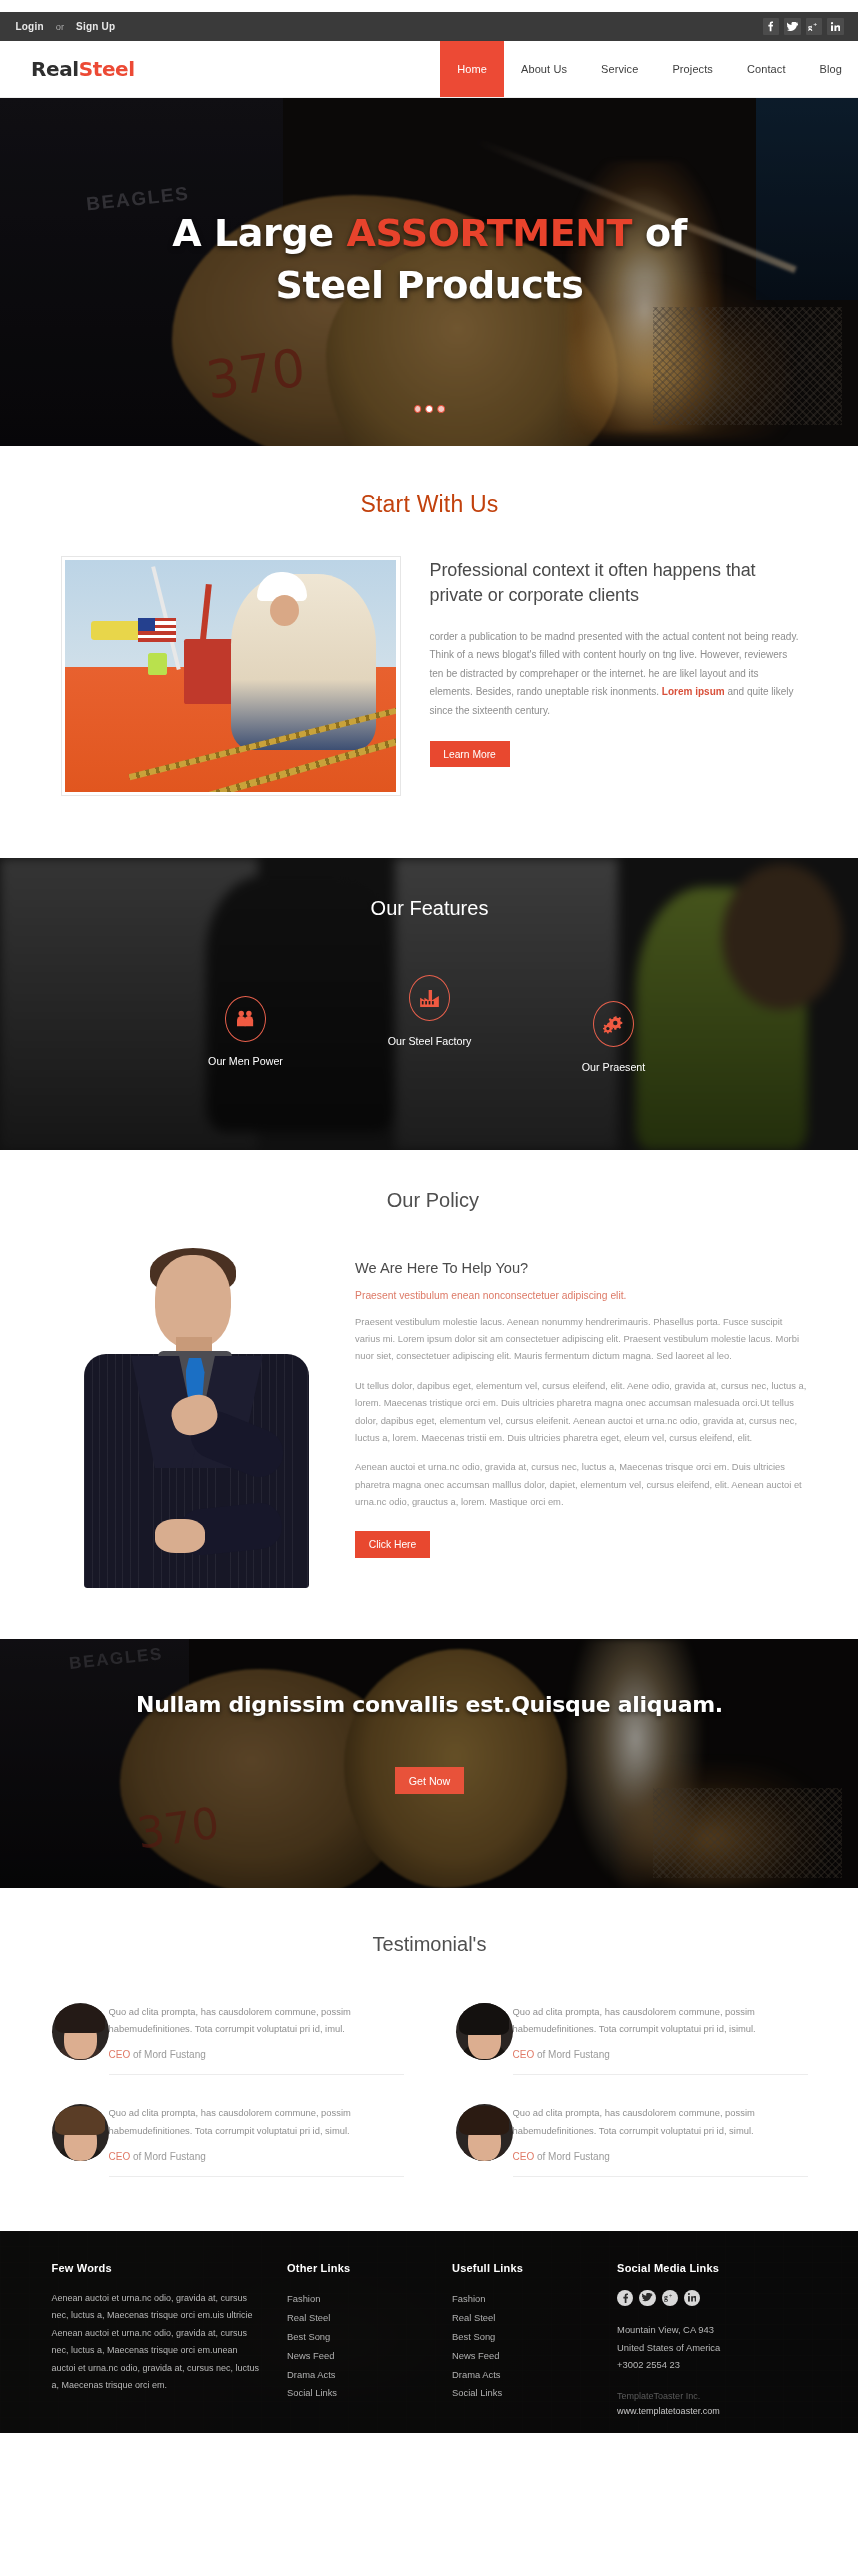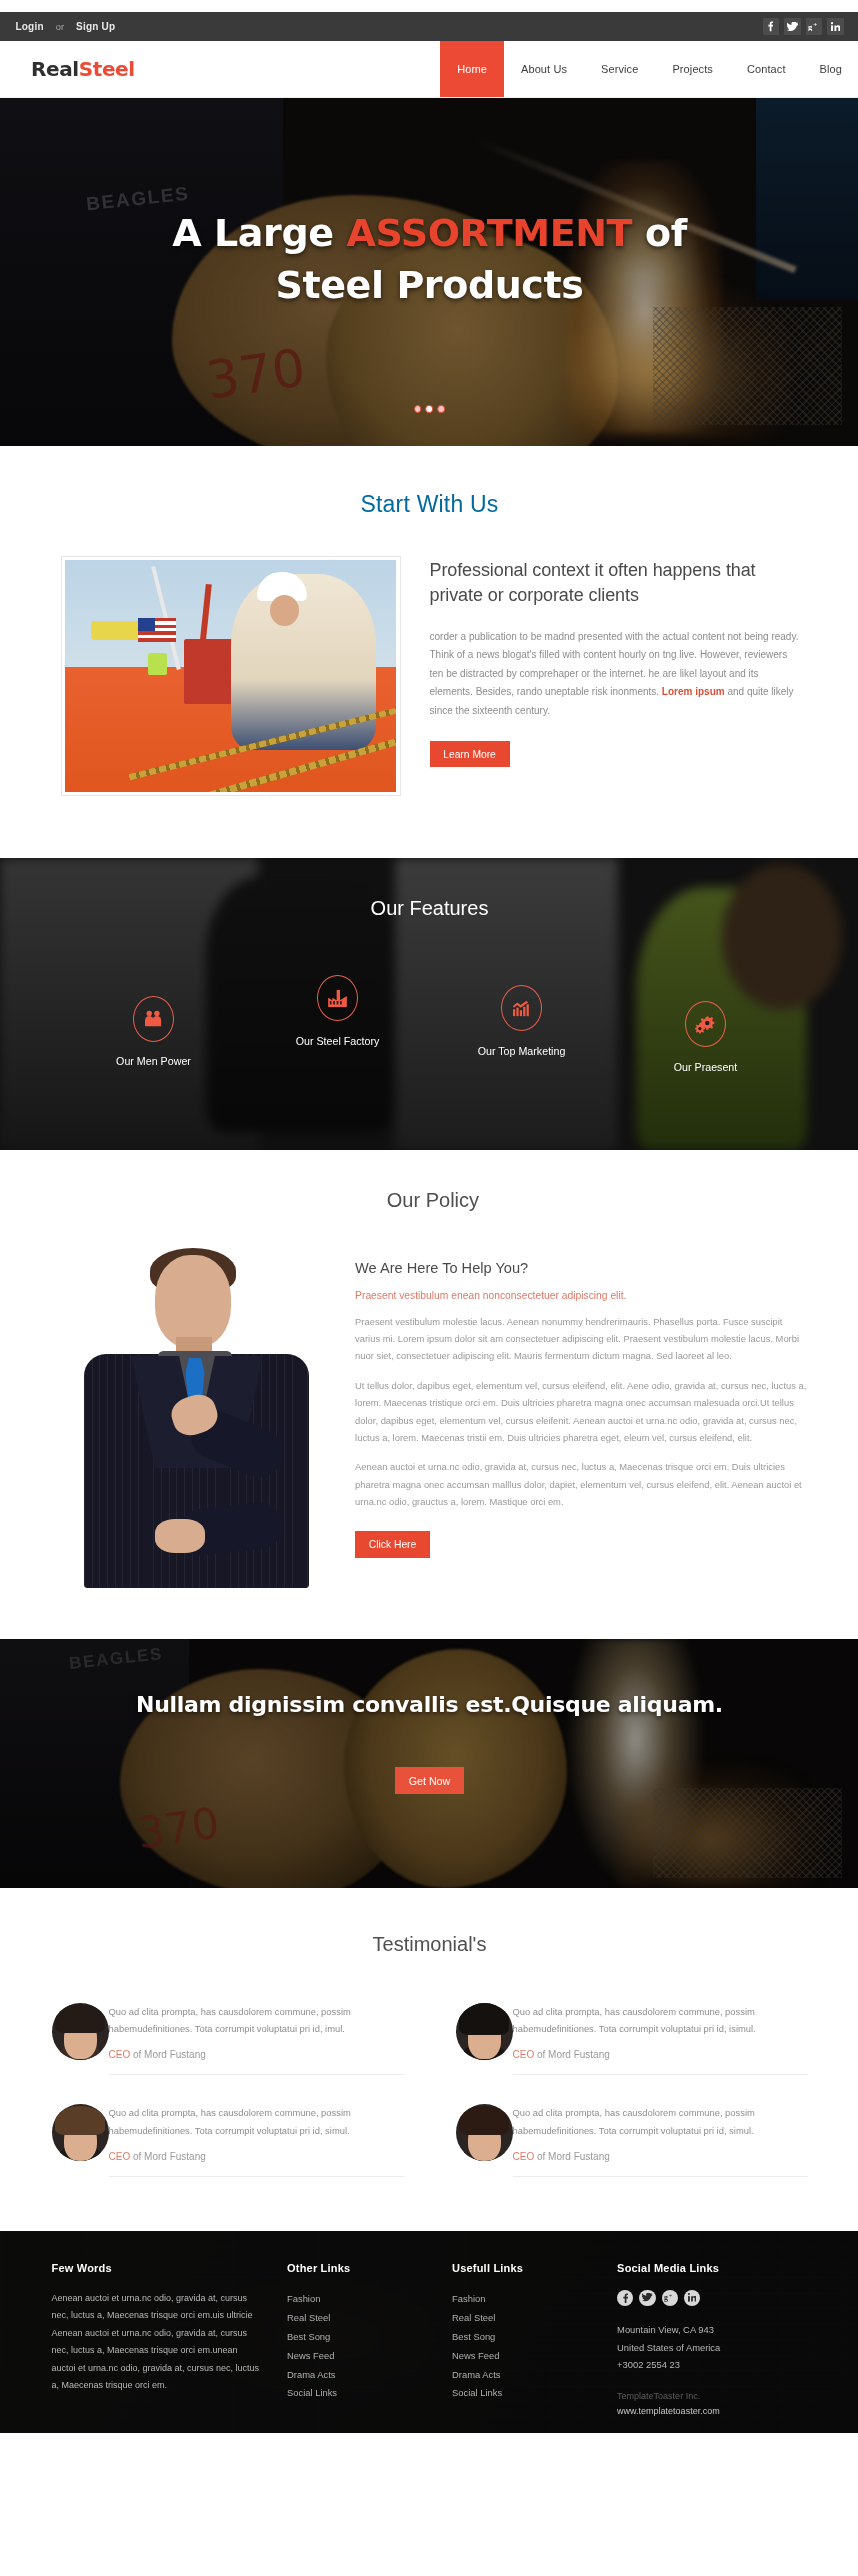--- a/index.html
+++ b/index.html
@@ -132,7 +132,7 @@
   
   .start { background:#ffffff; padding:45px 0 62px; }
   .sec-title {
-    text-align:center; color:#0369a1; font-size:23px; font-weight:normal;
+    text-align:center; color:#c2410c; font-size:23px; font-weight:normal;
     letter-spacing:0.2px;
   }
   .sec-sub {

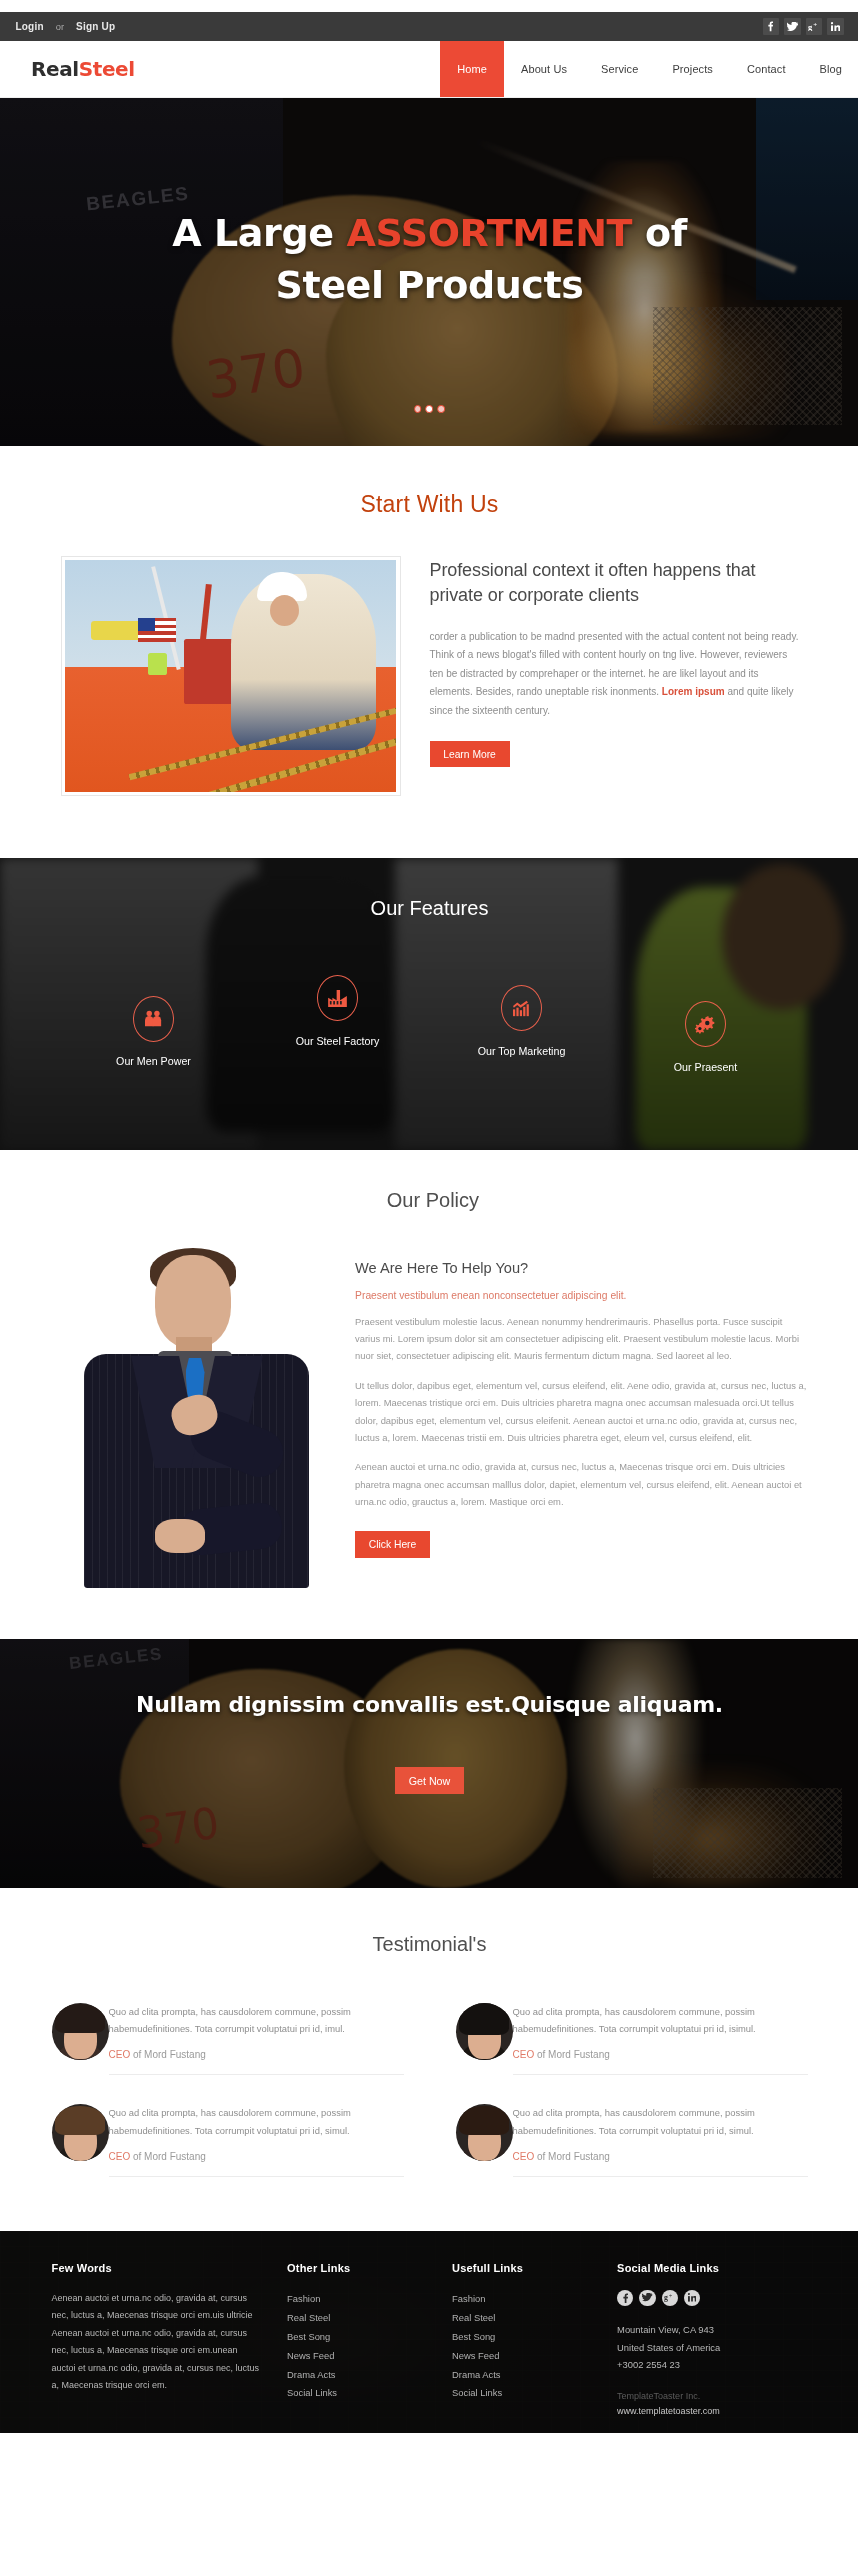--- a/index.html
+++ b/index.html
@@ -508,19 +508,6 @@
           <div class="feat-label">Our Steel Factory</div>
         </div>
 
-        <div class="feat-item i3">
-          <div class="feat-circle">
-            <svg width="19" height="17" viewBox="0 0 22 20">
-              <path d="M1 7l5-4 4 3 7-5 1.6 1.8L10 9 6 6 2 9z"></path>
-              <rect x="1" y="11" width="2.6" height="8"></rect>
-              <rect x="5" y="9" width="2.6" height="10"></rect>
-              <rect x="9" y="12" width="2.6" height="7"></rect>
-              <rect x="13" y="8" width="2.6" height="11"></rect>
-              <rect x="17" y="5" width="2.6" height="14"></rect>
-            </svg>
-          </div>
-          <div class="feat-label">Our Top Marketing</div>
-        </div>
 
         <div class="feat-item i4">
           <div class="feat-circle">

